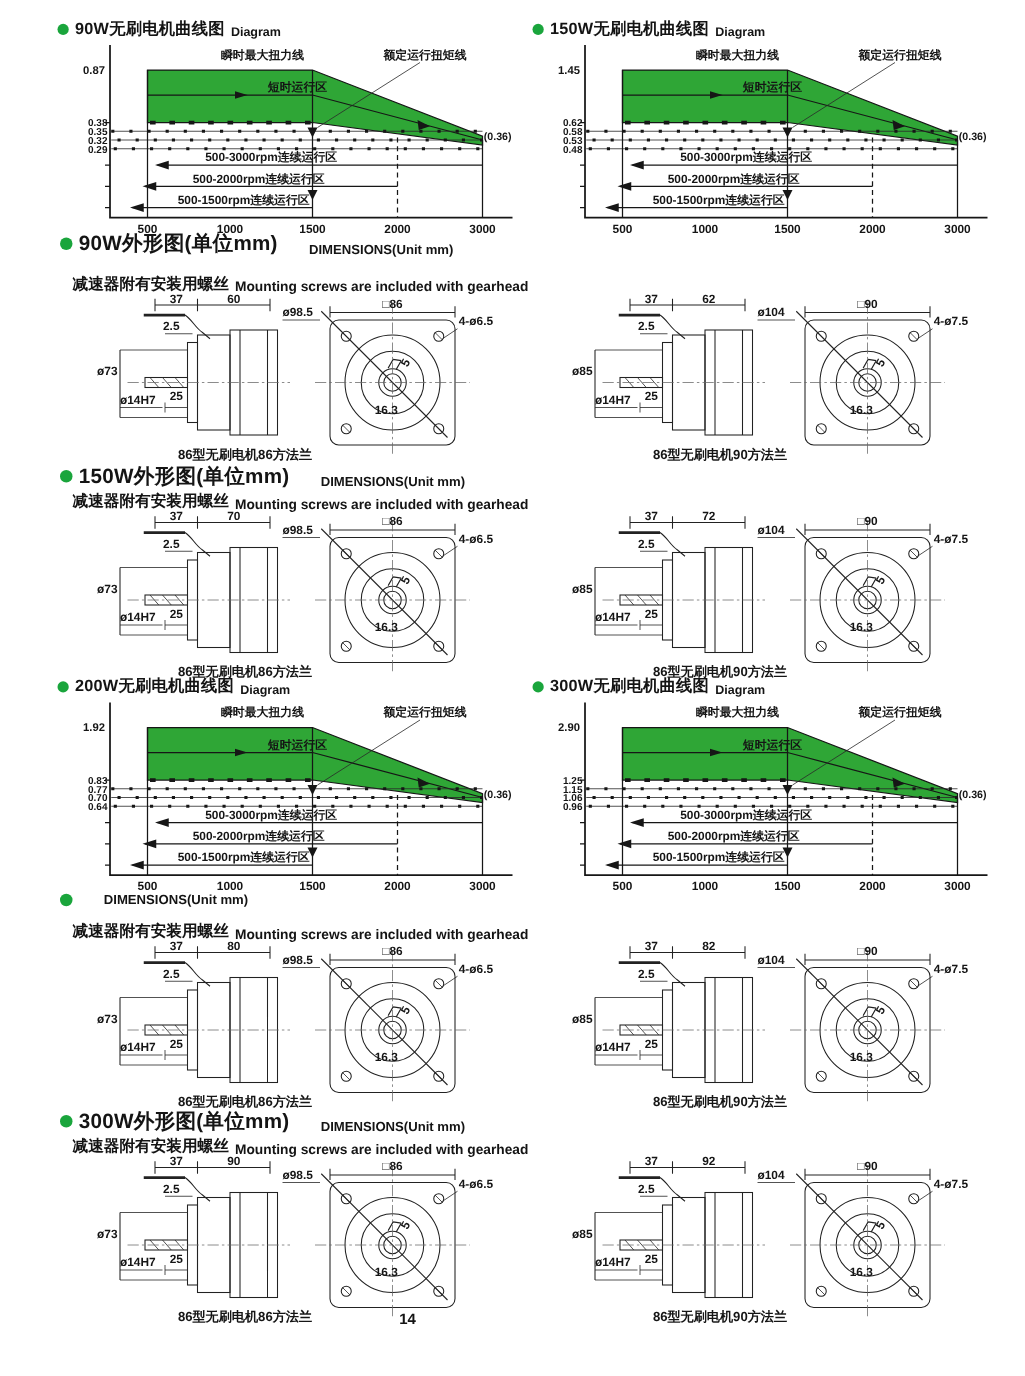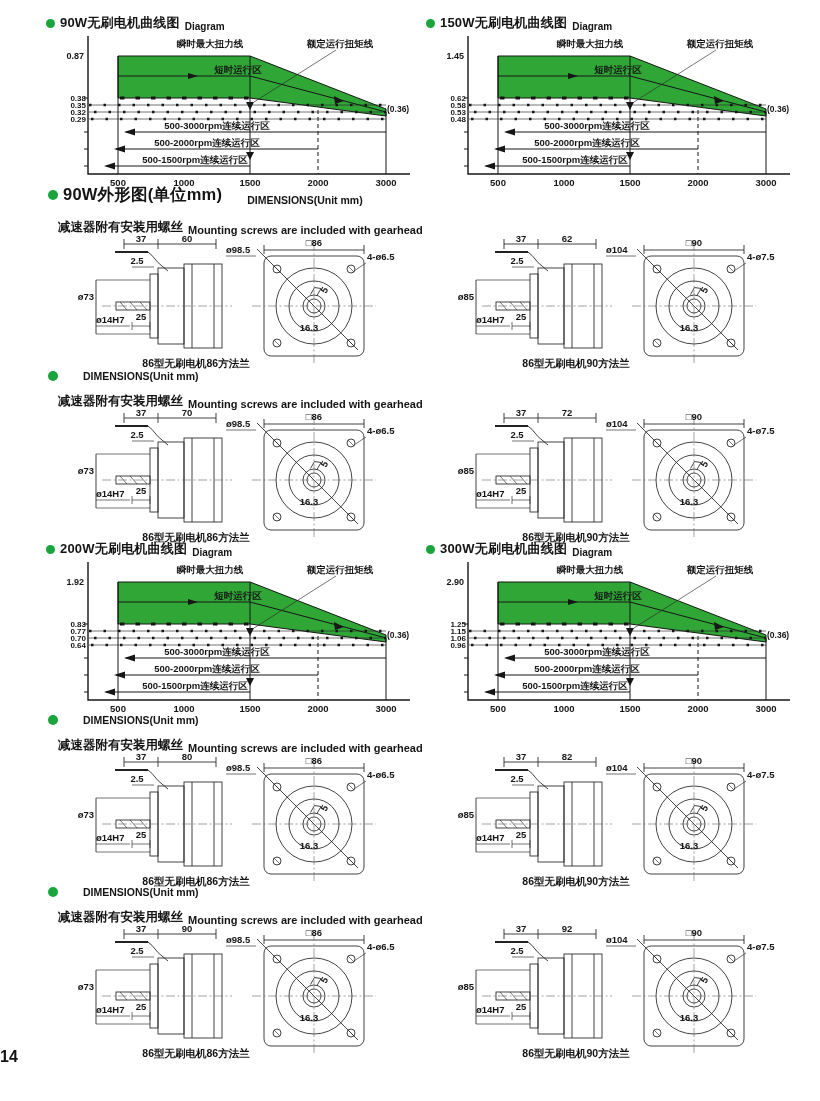--- a/index.html
+++ b/index.html
@@ -272,6 +272,7 @@
 
 <div class="abs sec-head" style="left:48px;top:370px">
   <span class="bullet big"></span>
+  <span class="dim-zh">150W外形图(单位mm)</span>
   <span class="dim-en">DIMENSIONS(Unit mm)</span>
 </div>
 <div class="abs sec-head" style="left:58px;top:393px">

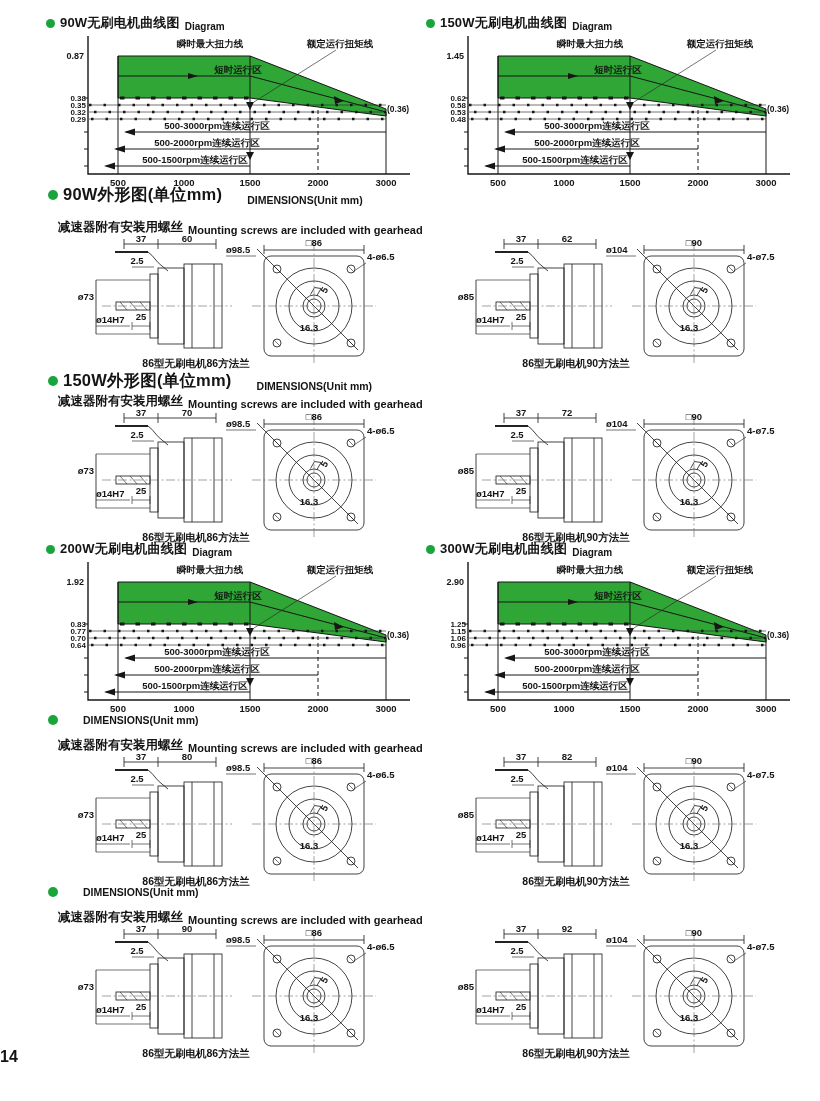--- a/index.html
+++ b/index.html
@@ -624,6 +624,7 @@
 
 <div class="abs sec-head" style="left:48px;top:886px">
   <span class="bullet big"></span>
+  <span class="dim-zh">300W外形图(单位mm)</span>
   <span class="dim-en">DIMENSIONS(Unit mm)</span>
 </div>
 <div class="abs sec-head" style="left:58px;top:909px">

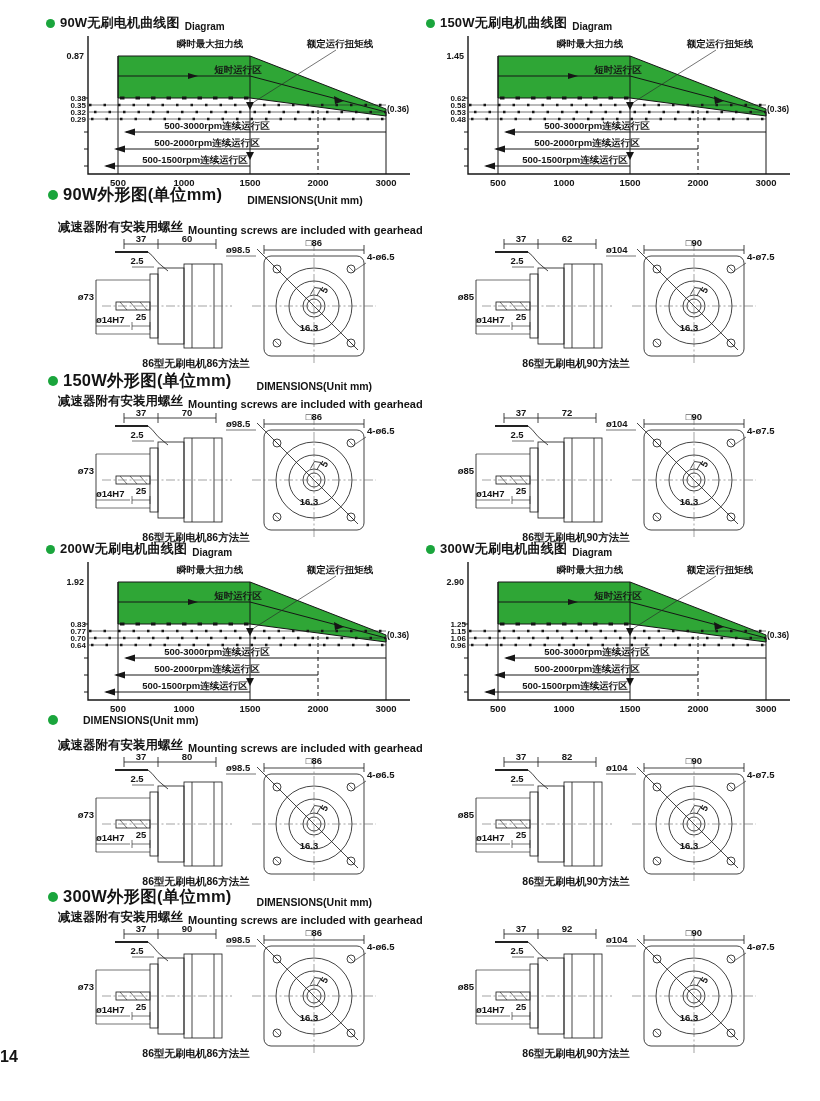--- a/index.html
+++ b/index.html
@@ -15,7 +15,7 @@
   .dim-en{font-size:10.5px;font-weight:700;margin-left:20px;}
   .sub-zh{font-size:12.5px;font-weight:700;}
   .sub-en{font-size:11px;font-weight:600;}
-  .pagenum{width:652px;font-size:16px;font-weight:600;}
+  .pagenum{width:652px;text-align:center;font-size:12px;font-weight:600;}
   
   svg text{font-family:"Liberation Sans","DejaVu Sans",sans-serif;fill:#151515;}
   .ax{stroke:#161616;stroke-width:1.4;fill:none;}

